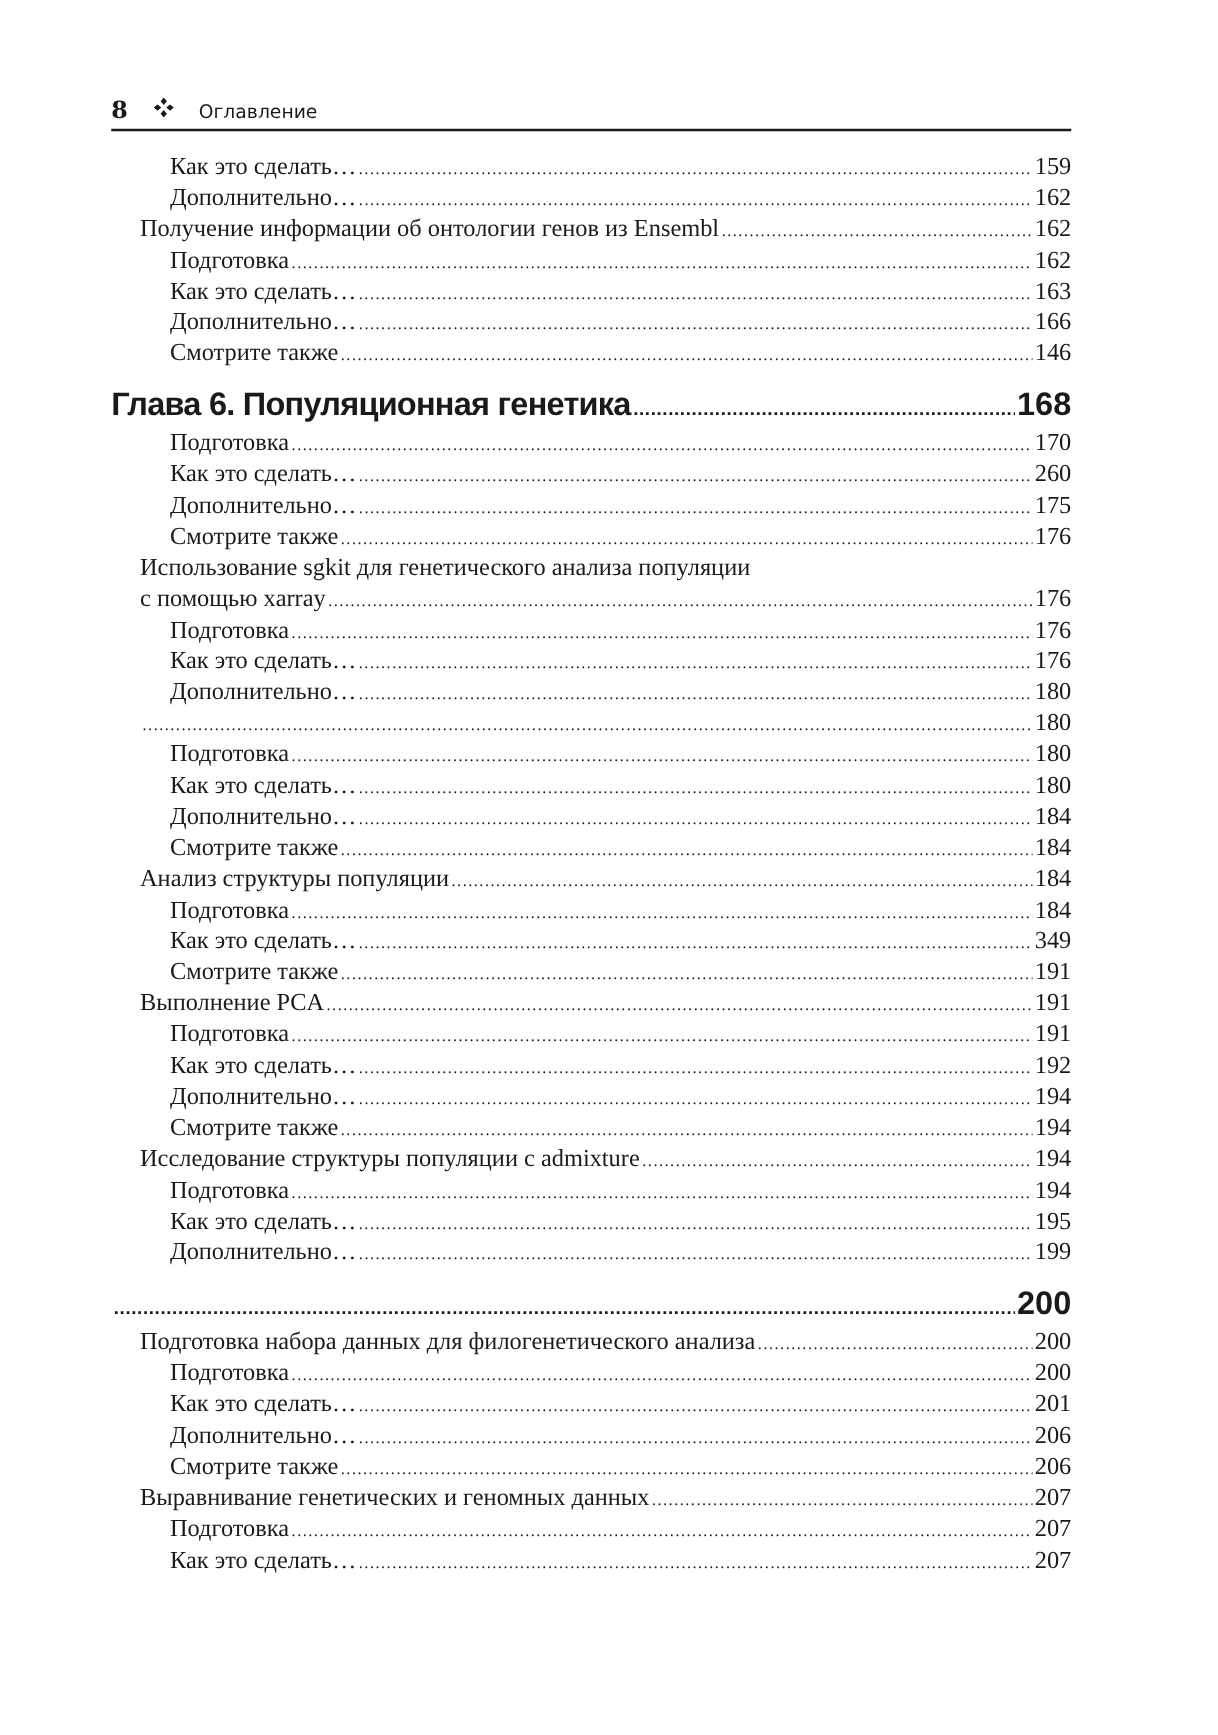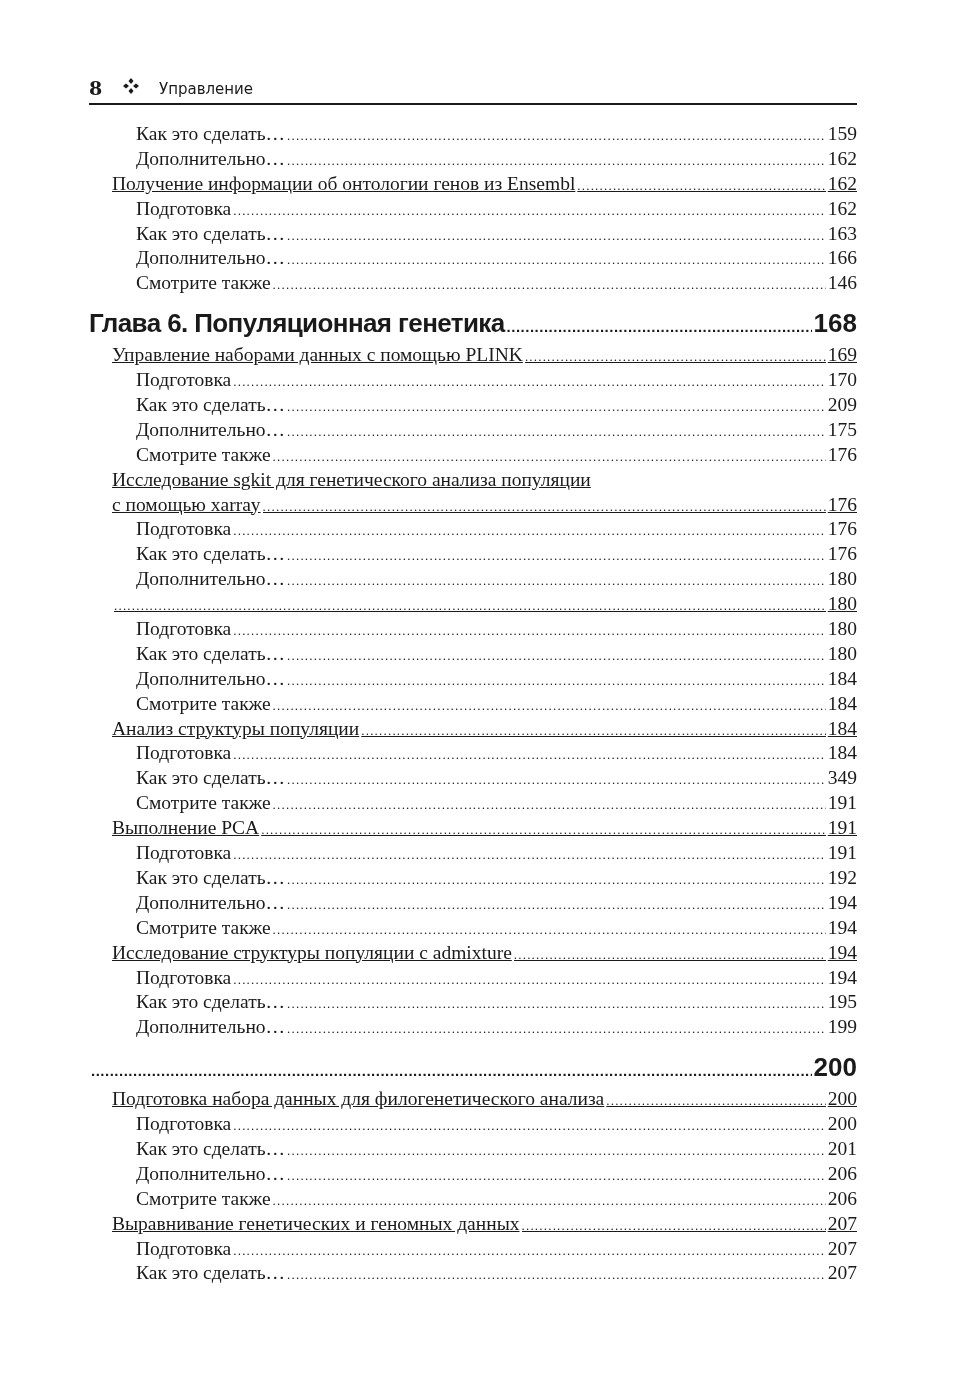--- a/index.html
+++ b/index.html
@@ -36,7 +36,7 @@
     <polygon points="1,9 4,6.5 7,9 4,11.5" fill="#1a1a1a"></polygon>
     <polygon points="11,9 14,6.5 17,9 14,11.5" fill="#1a1a1a"></polygon>
   </svg>
-  <span class="hdr-title">Управление</span>
+  <span class="hdr-title">Оглавление</span>
 </div>
 
 <div class="toc">

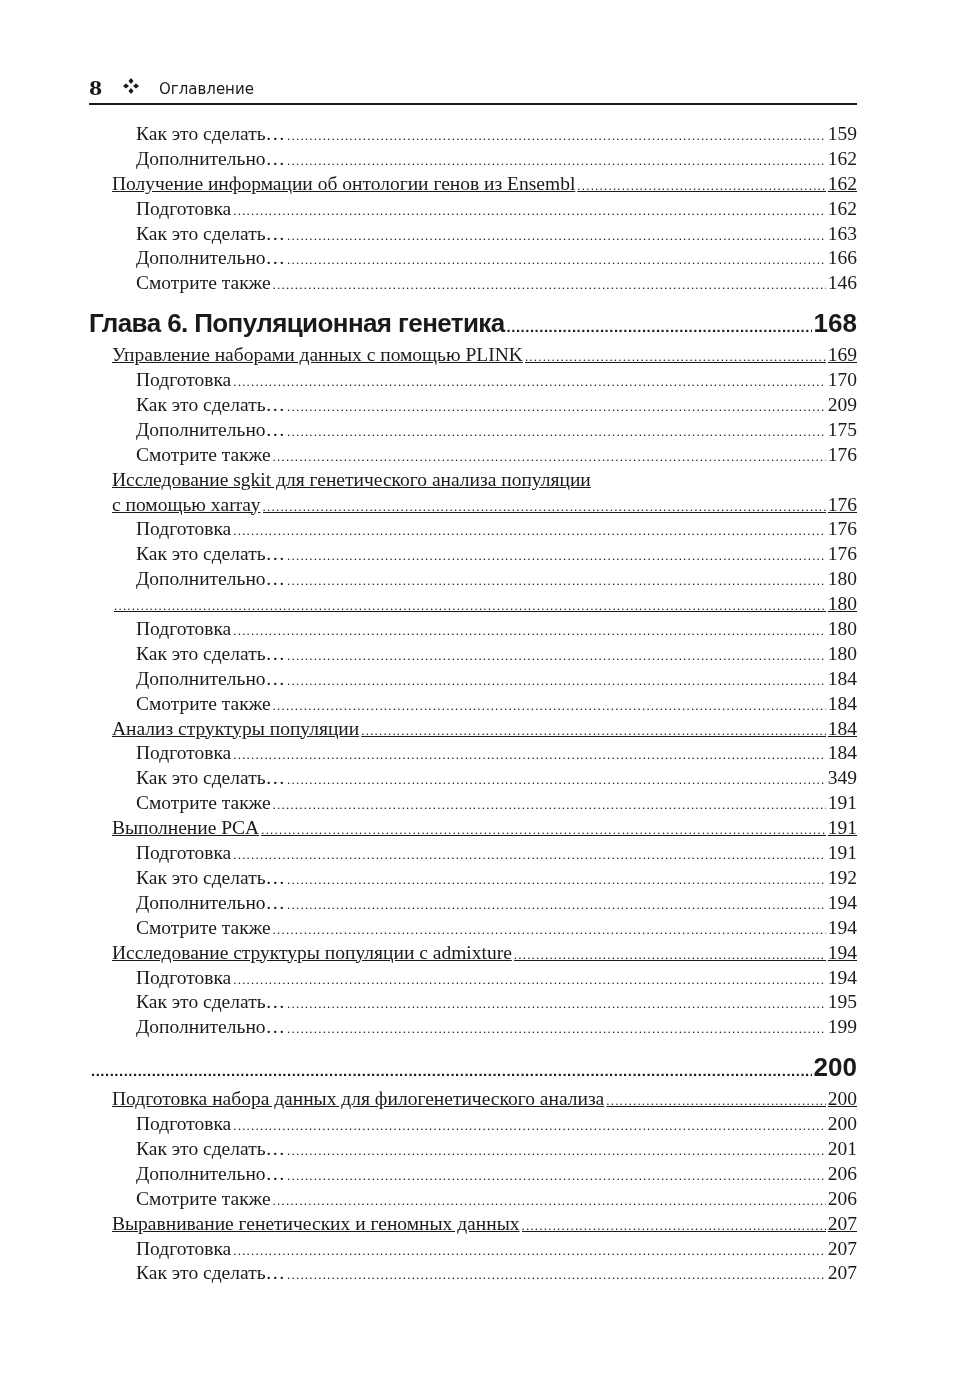--- a/index.html
+++ b/index.html
@@ -14,7 +14,7 @@
     .row .dots { flex: 1 1 auto; overflow: hidden; white-space: nowrap; letter-spacing: 1.2px; margin: 0 2px; font-size: 13px; }
     .row .dots::after { content: "........................................................................................................................................................................................................................................................"; }
     .row .p { flex: 0 0 auto; text-align: center; }
-    .lvl1 { padding-left: 23px; text-decoration: underline; }
+    .lvl1 { padding-left: 23px; }
     .lvl2 { padding-left: 47px; }
     .wrap { height: auto; display: block; }
     .wrap .line1 { display: block; white-space: nowrap; height: 24.9px; }

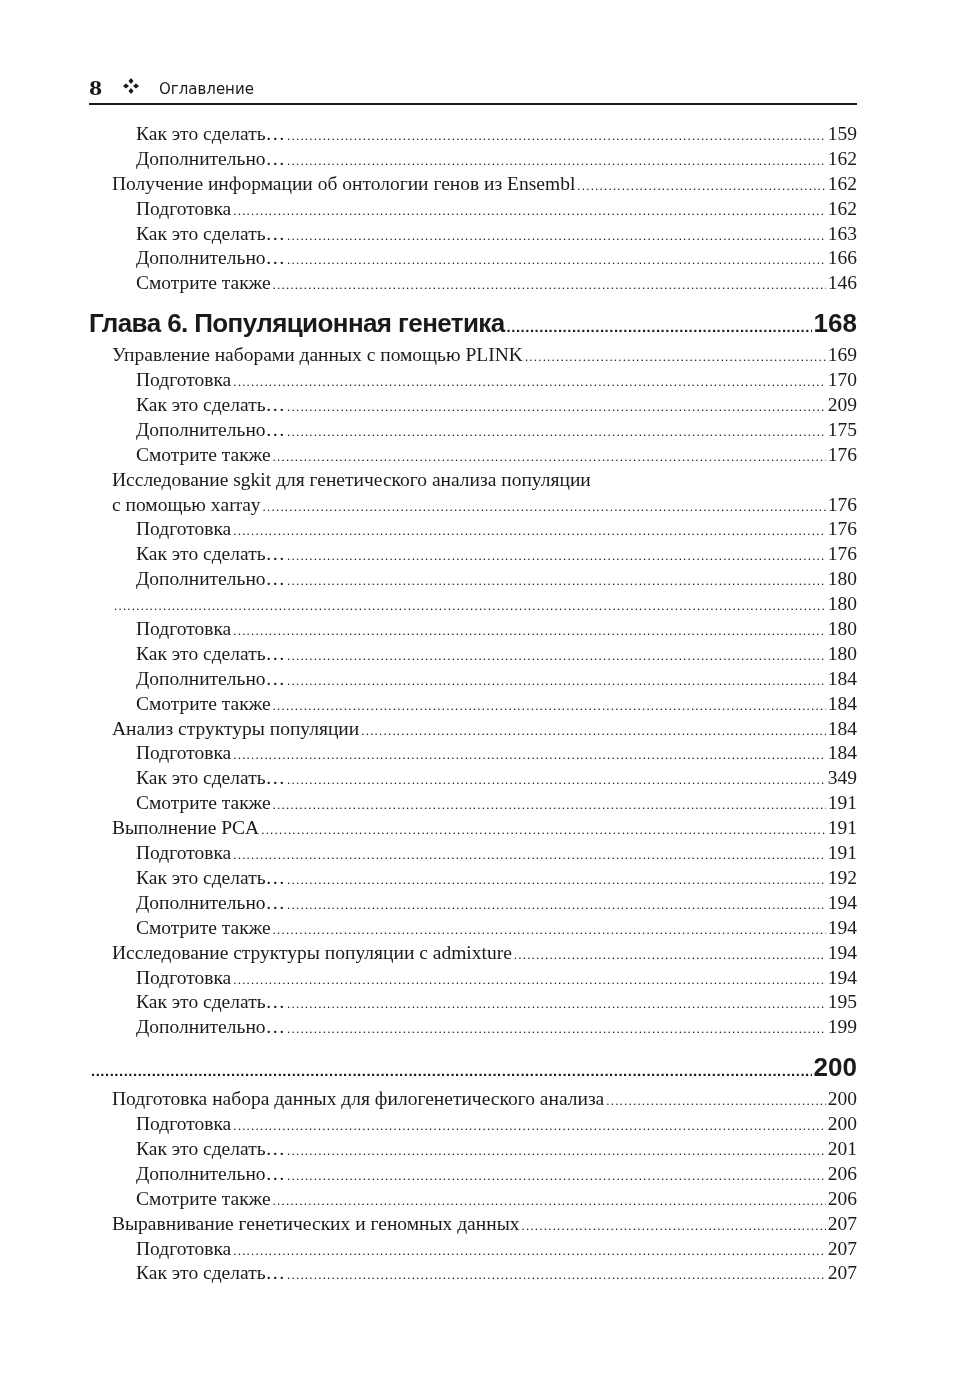--- a/index.html
+++ b/index.html
@@ -83,11 +83,6 @@
       <span class="p">168</span>
     </div>
 
-  <div class="row lvl1">
-      <span class="t">Управление наборами данных с помощью PLINK</span>
-      <span class="dots"></span>
-      <span class="p">169</span>
-    </div>
   <div class="row lvl2">
       <span class="t">Подготовка</span>
       <span class="dots"></span>

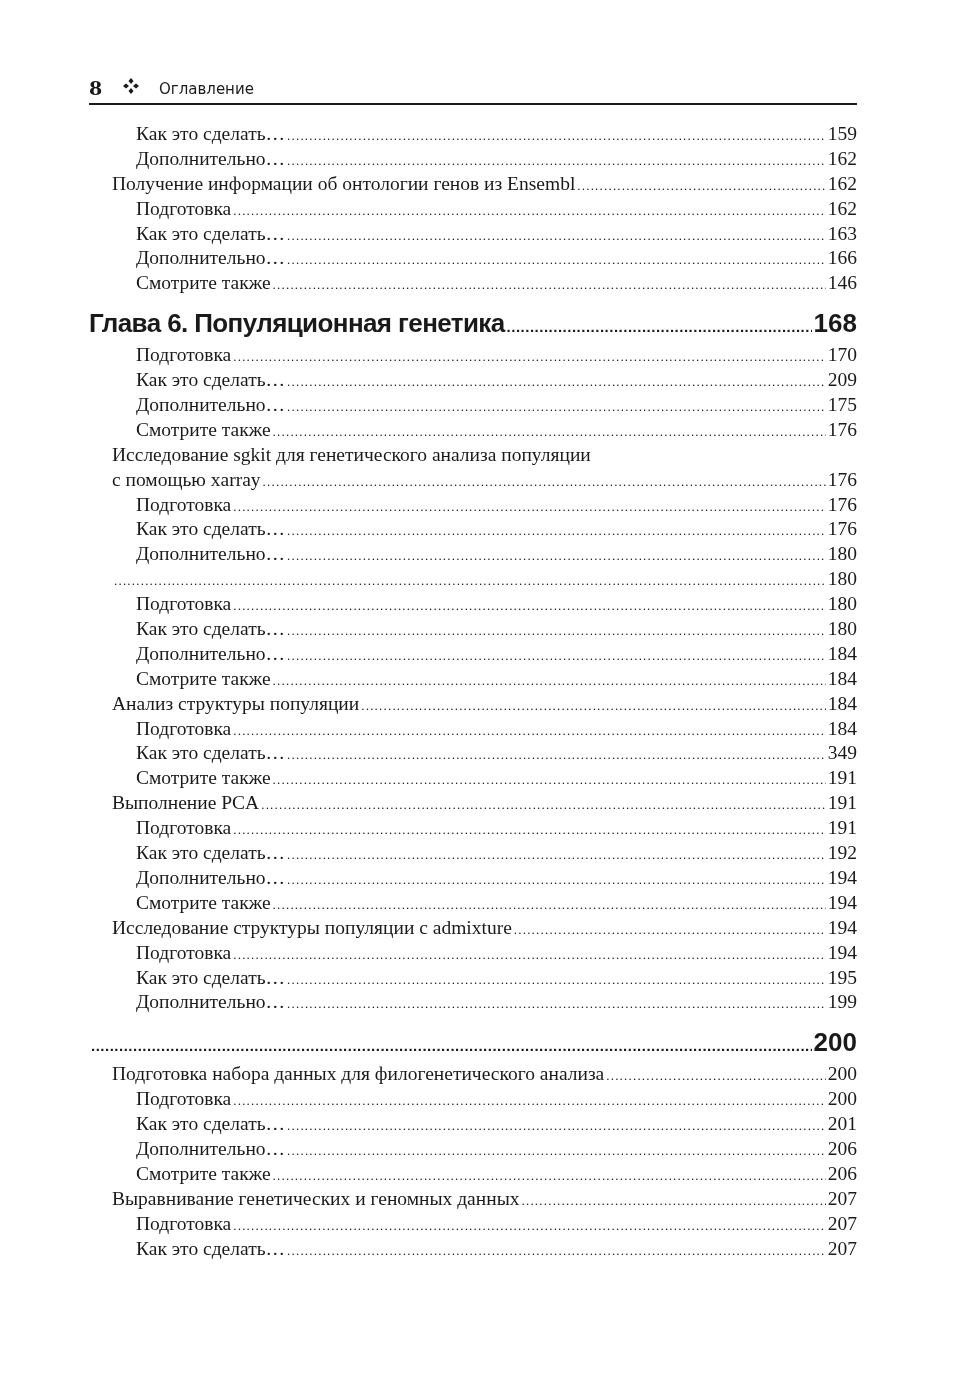--- a/index.html
+++ b/index.html
@@ -91,7 +91,7 @@
   <div class="row lvl2">
       <span class="t">Как это сделать…</span>
       <span class="dots"></span>
-      <span class="p">209</span>
+      <span class="p">260</span>
     </div>
   <div class="row lvl2">
       <span class="t">Дополнительно…</span>

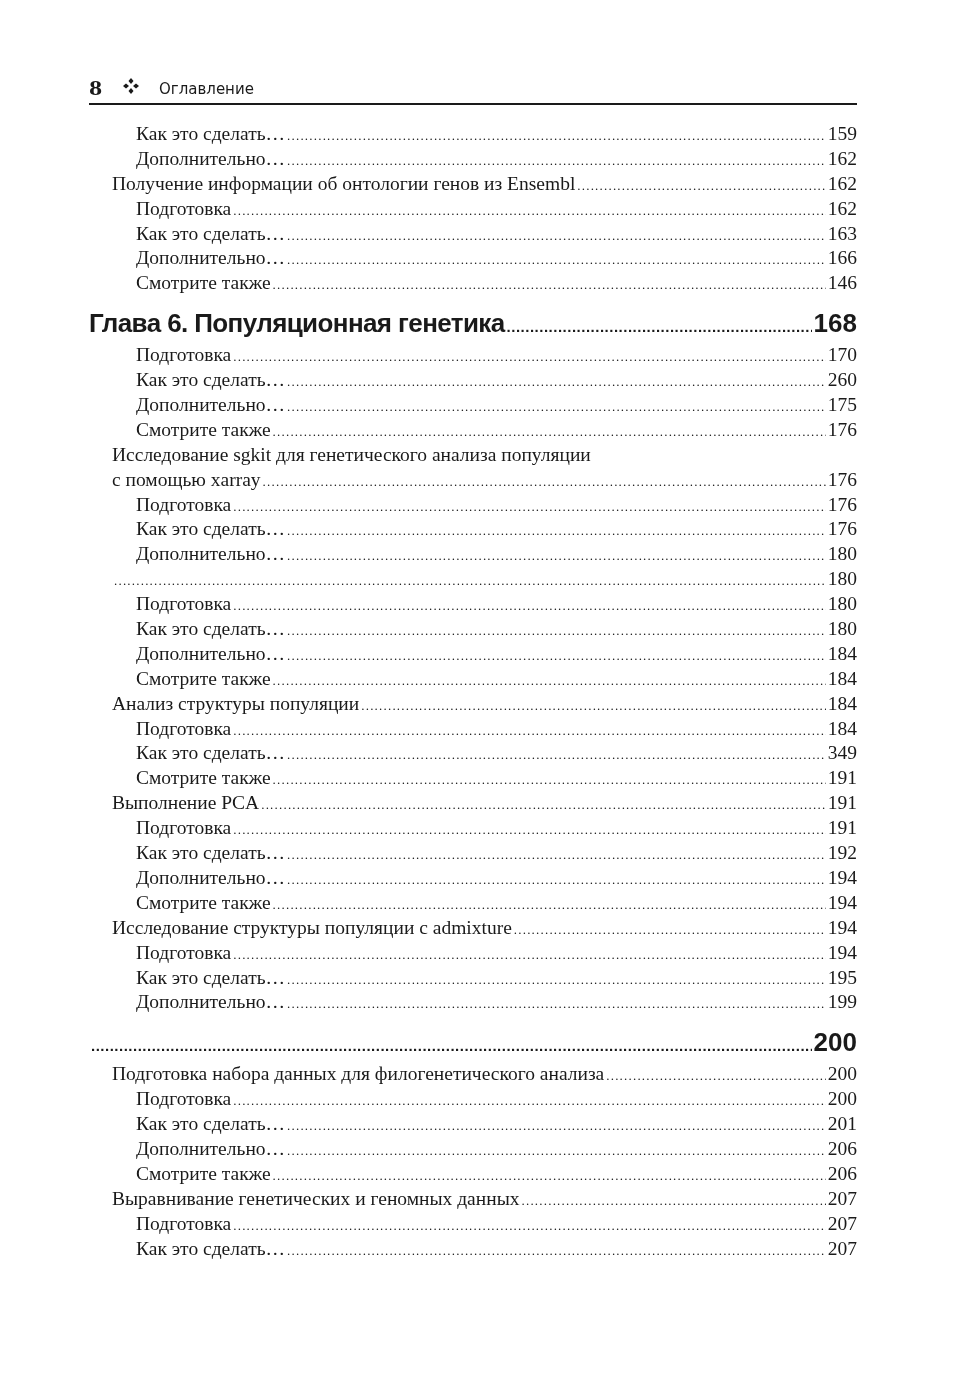--- a/index.html
+++ b/index.html
@@ -105,7 +105,7 @@
     </div>
 
   <div class="row lvl1 wrap">
-    <span class="line1">Исследование sgkit для генетического анализа популяции</span>
+    <span class="line1">Использование sgkit для генетического анализа популяции</span>
     <span class="line2">
         <span class="t">с помощью xarray</span>
         <span class="dots"></span>

